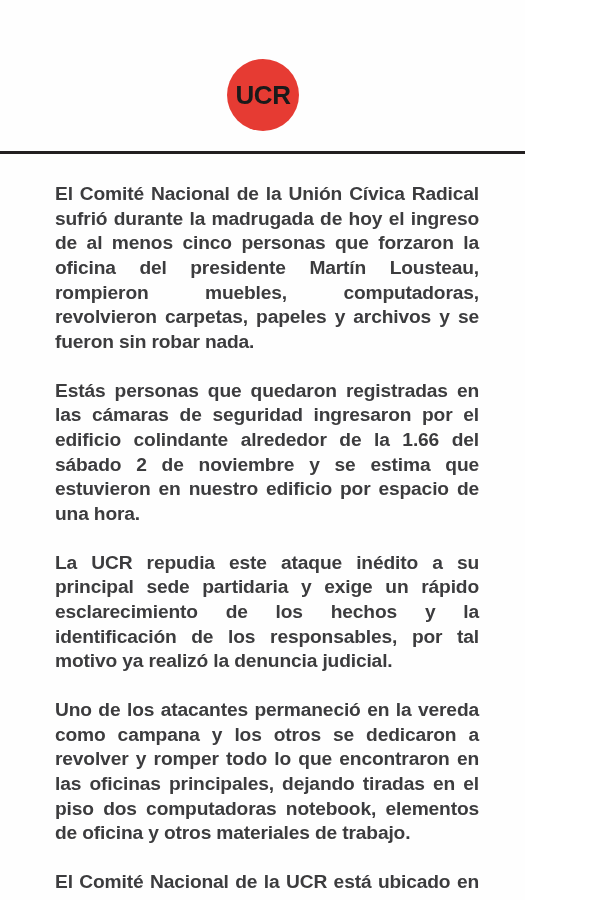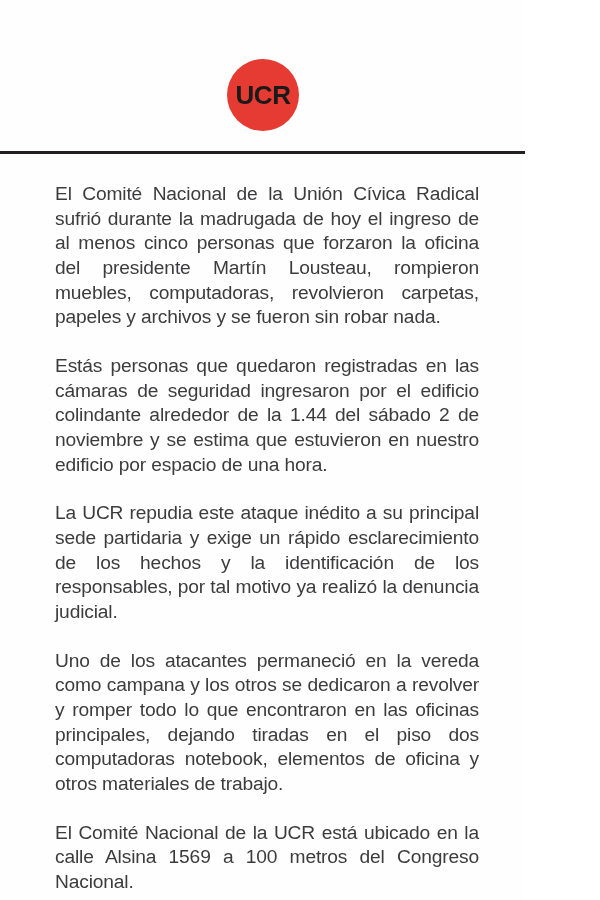--- a/index.html
+++ b/index.html
@@ -69,7 +69,7 @@
     font-size: 19.2px;
     line-height: 1.285;
     letter-spacing: -0.15px;
-    font-weight: 400;
+    font-weight: 700;
     -webkit-font-smoothing: antialiased;
   }
 

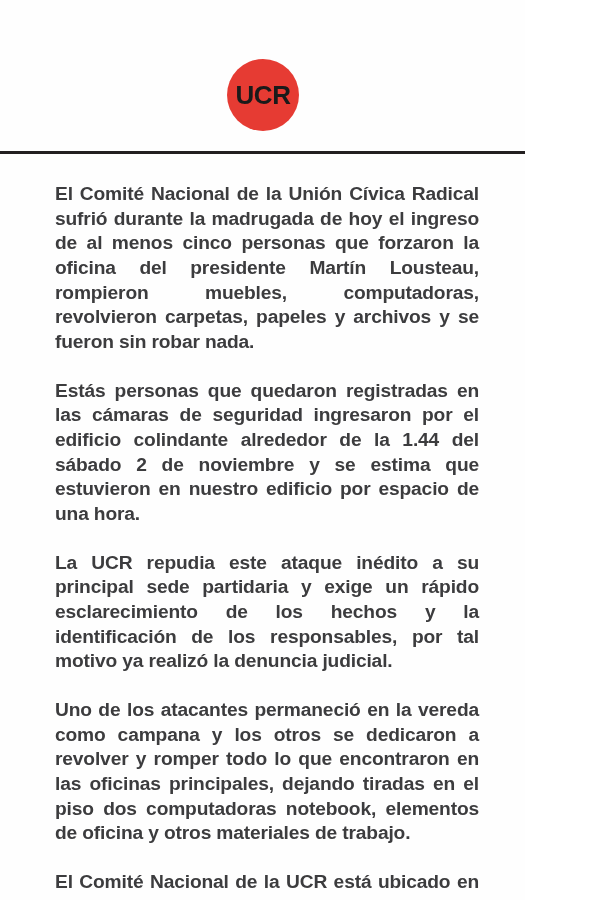--- a/index.html
+++ b/index.html
@@ -108,7 +108,7 @@
 
   <div class="content">
     <p class="para">El Comité Nacional de la Unión Cívica Radical sufrió durante la madrugada de hoy el ingreso de al menos cinco personas que forzaron la oficina del presidente Martín Lousteau, rompieron muebles, computadoras, revolvieron carpetas, papeles y archivos y se fueron sin robar nada.</p>
-    <p class="para">Estás personas que quedaron registradas en las cámaras de seguridad ingresaron por el edificio colindante alrededor de la 1.44 del sábado 2 de noviembre y se estima que estuvieron en nuestro edificio por espacio de una hora.</p>
+    <p class="para">Estás personas que quedaron registradas en las cámaras de seguridad ingresaron por el edificio colindante alrededor de la 1.66 del sábado 2 de noviembre y se estima que estuvieron en nuestro edificio por espacio de una hora.</p>
     <p class="para">La UCR repudia este ataque inédito a su principal sede partidaria y exige un rápido esclarecimiento de los hechos y la identificación de los responsables, por tal motivo ya realizó la denuncia judicial.</p>
     <p class="para">Uno de los atacantes permaneció en la vereda como campana y los otros se dedicaron a revolver y romper todo lo que encontraron en las oficinas principales, dejando tiradas en el piso dos computadoras notebook, elementos de oficina y otros materiales de trabajo.</p>
     <p class="para">El Comité Nacional de la UCR está ubicado en la calle Alsina 1569 a 100 metros del Congreso Nacional.</p>

